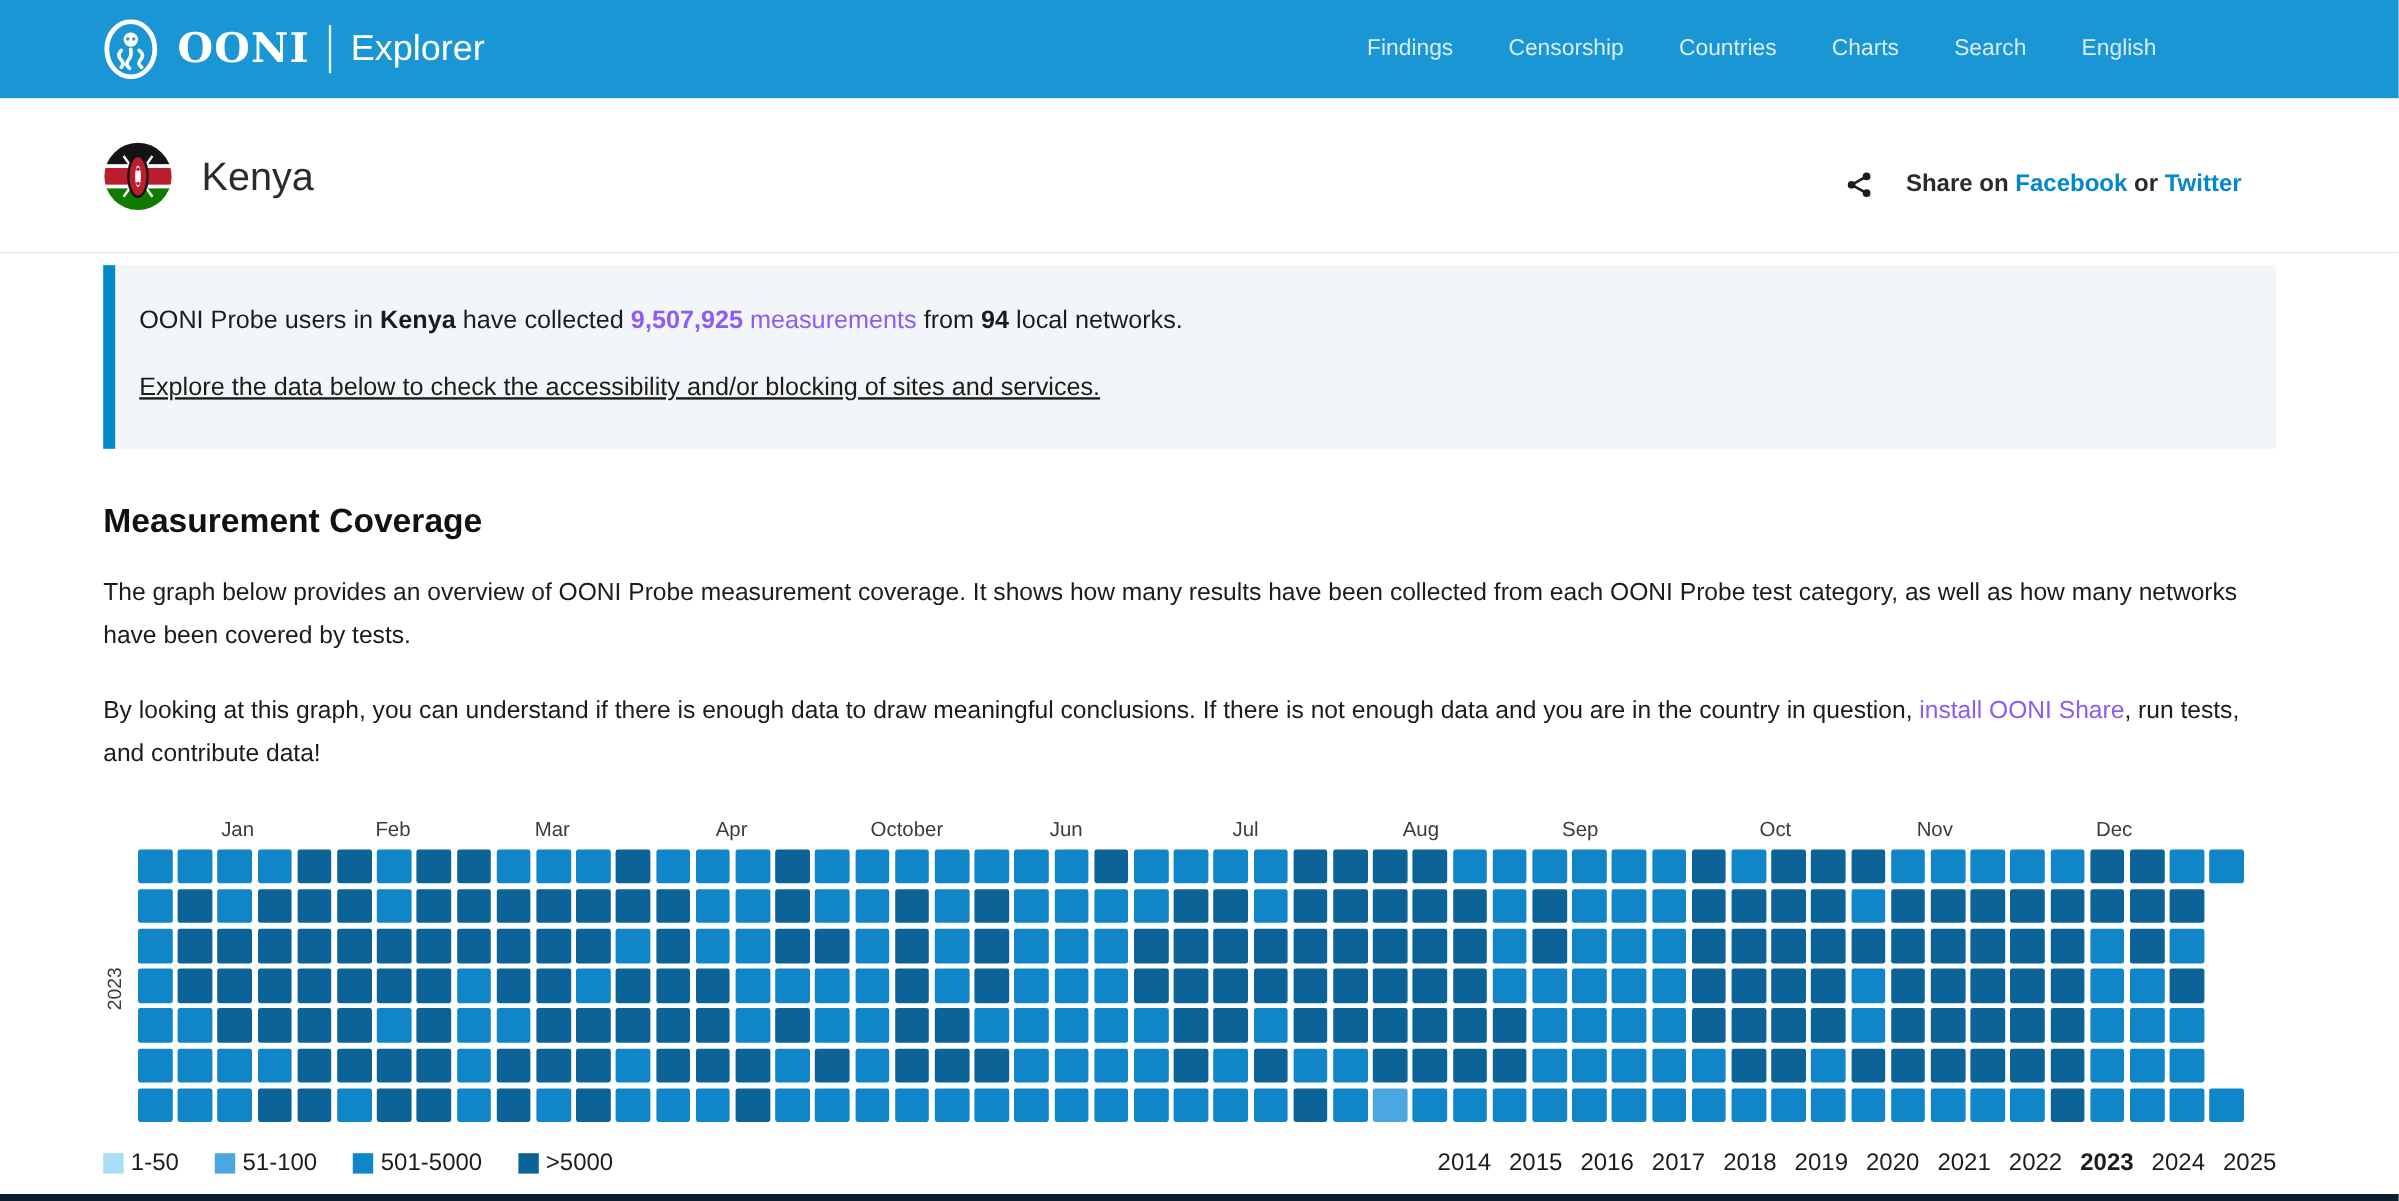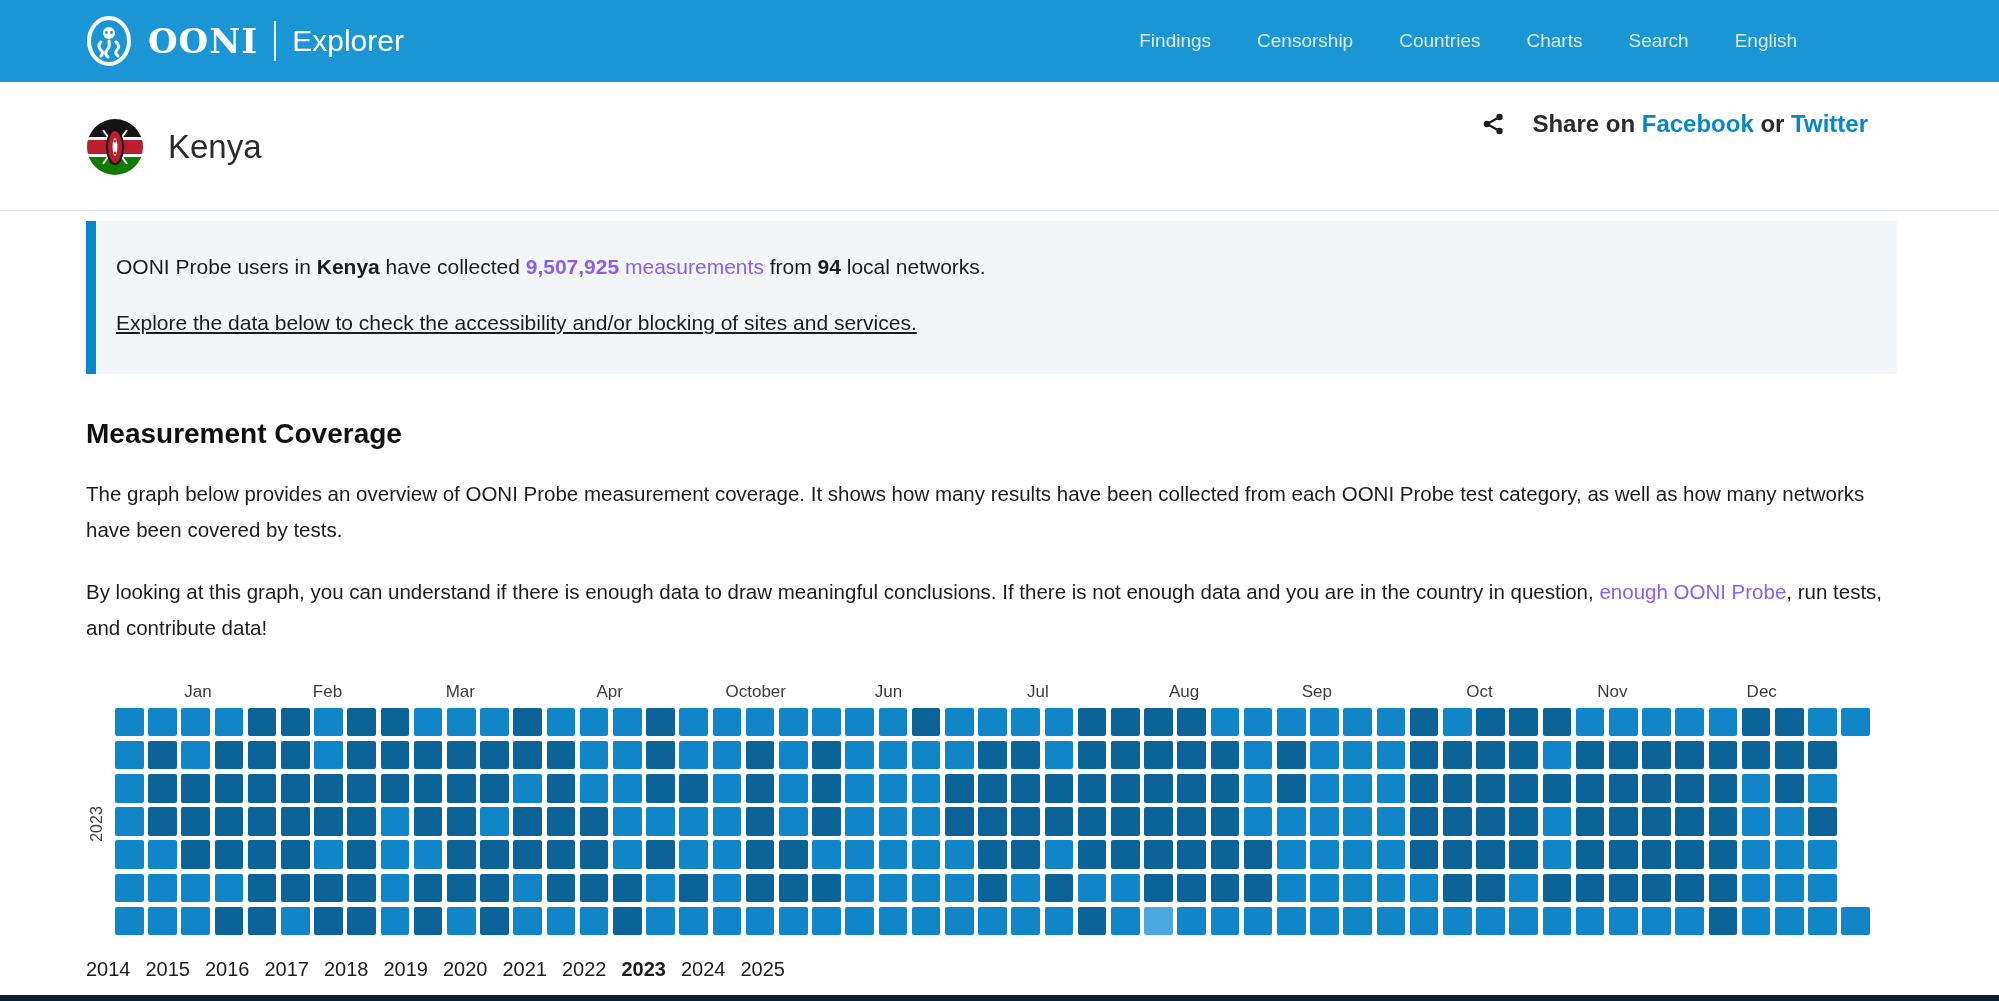--- a/index.html
+++ b/index.html
@@ -33,7 +33,7 @@
   .country-right{position:absolute;right:131px;top:28px;display:flex;flex-direction:column;align-items:flex-end;gap:16px;}
   .subtabs{display:flex;gap:58px;}
   .subtabs a{color:#0588cb;font-size:22px;font-weight:600;}
-  .share-row{display:flex;align-items:center;gap:28px;font-size:24px;font-weight:600;color:#2b2b2b;}
+  .share-row{display:flex;align-items:center;gap:28px;font-size:20px;font-weight:600;color:#2b2b2b;margin-top:32px;}
   .share-row a{color:#0588cb;}
 
   

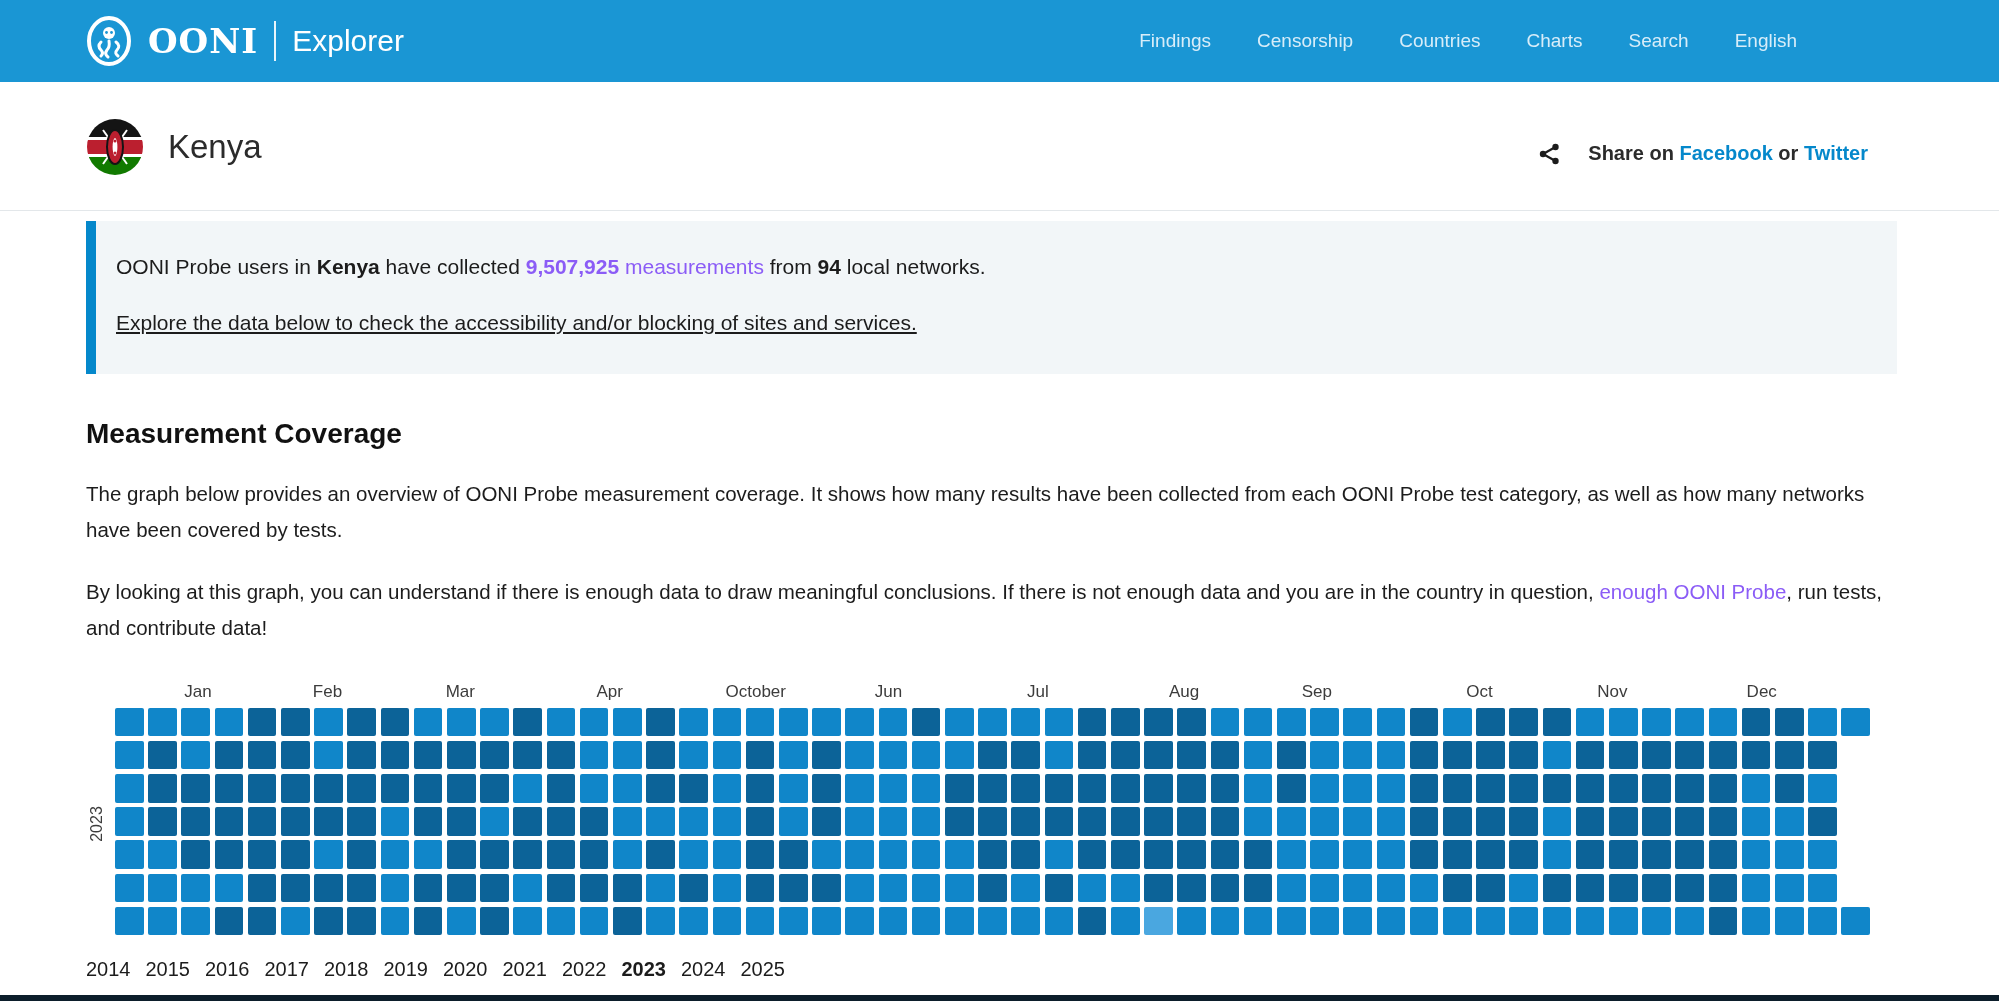--- a/index.html
+++ b/index.html
@@ -151,7 +151,7 @@
 
   <p class="para">The graph below provides an overview of OONI Probe measurement coverage. It shows how many results have been collected from each OONI Probe test category, as well as how many networks have been covered by tests.</p>
 
-  <p class="para"><span>By looking at this graph, you can understand if there is enough data to draw meaningful conclusions. If there is not enough data and you are in the country in question, </span><a class="blue">enough OONI Probe</a><span>, run tests, and contribute data!</span></p>
+  <p class="para"><span>By looking at this graph, you can understand if there is enough data to draw meaningful conclusions. If there is not enough data and you are in the country in question, </span><a class="blue">install OONI Share</a><span>, run tests, and contribute data!</span></p>
 
   <div class="chart">
     <div class="month-row">

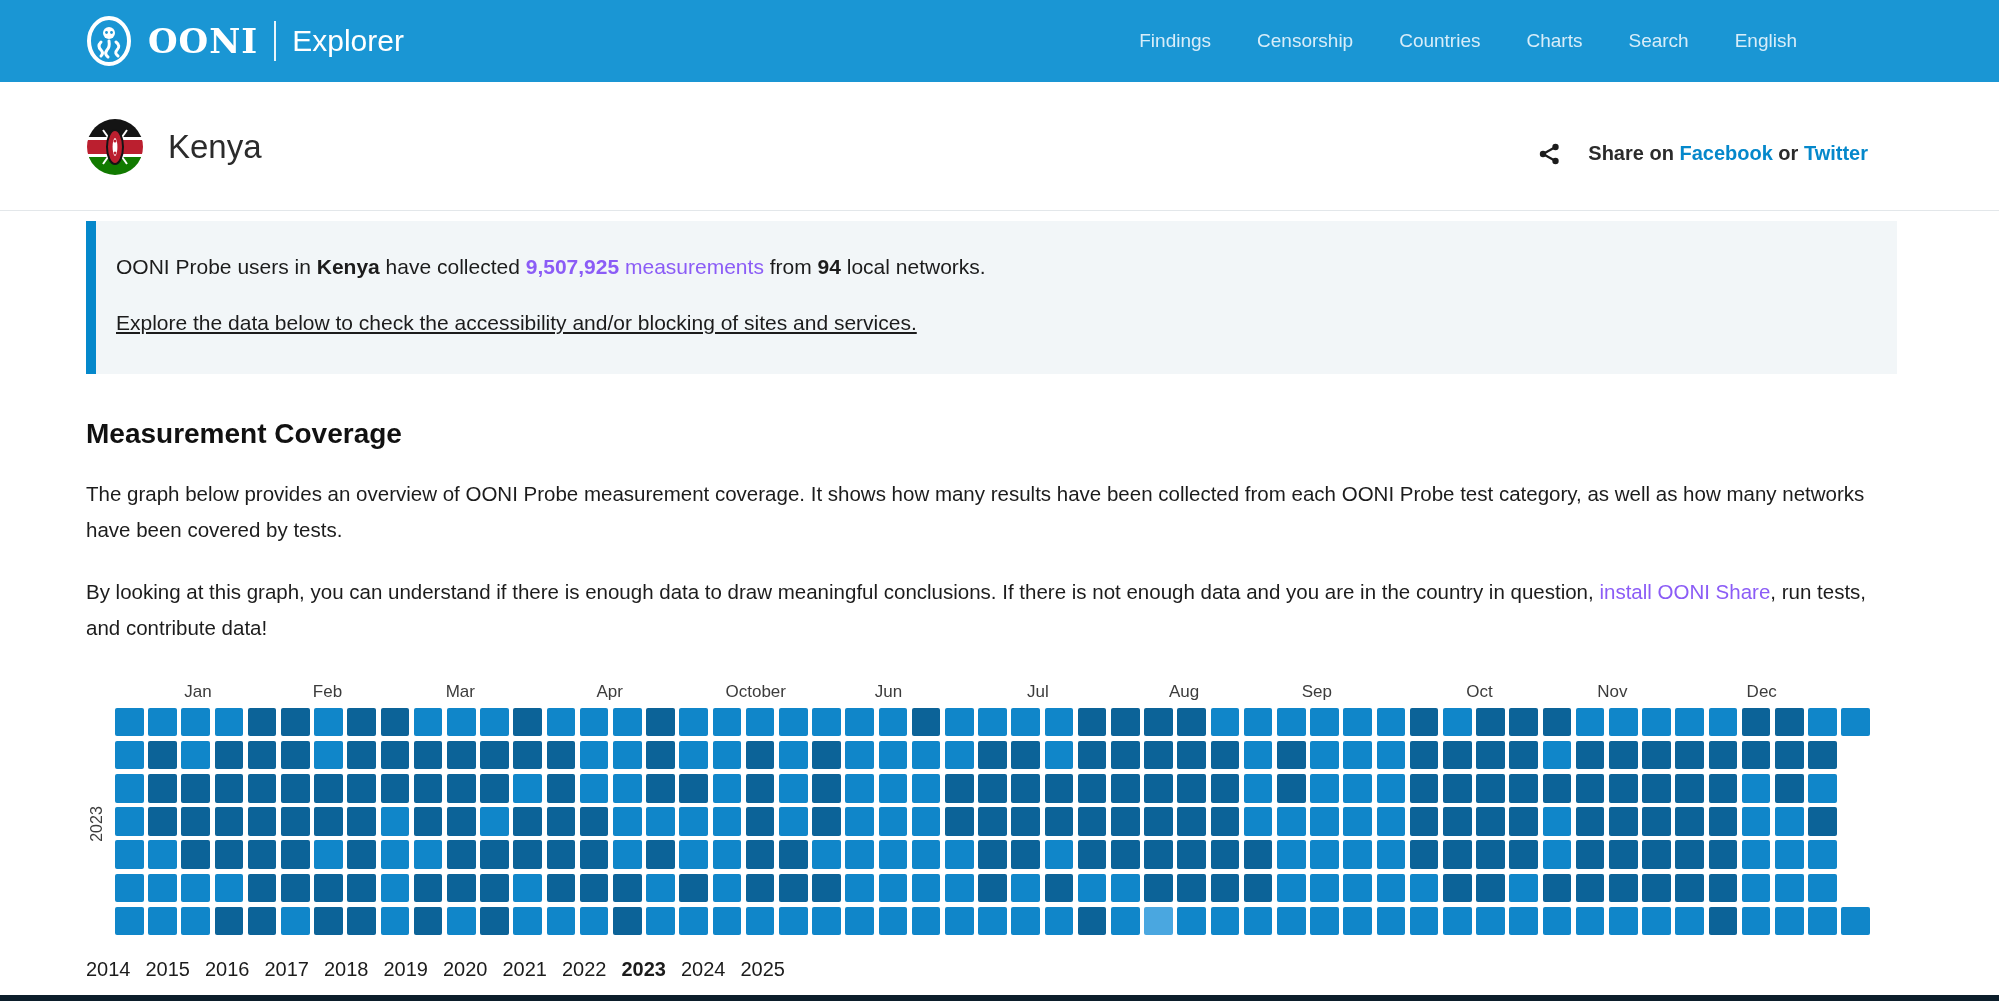--- a/index.html
+++ b/index.html
@@ -538,6 +538,24 @@
         <div class="hm-cell" style="left: 1755.4px; top: 199.2px; background: rgb(16, 134, 201);"></div>
       </div>
     <div class="legend-row">
+      <div class="legend">
+          <div class="legend-item">
+            <span class="legend-swatch" style="background: rgb(169, 220, 245);"></span>
+            <span>1-50</span>
+          </div>
+          <div class="legend-item">
+            <span class="legend-swatch" style="background: rgb(74, 167, 224);"></span>
+            <span>51-100</span>
+          </div>
+          <div class="legend-item">
+            <span class="legend-swatch" style="background: rgb(16, 134, 201);"></span>
+            <span>501-5000</span>
+          </div>
+          <div class="legend-item">
+            <span class="legend-swatch" style="background: rgb(12, 99, 152);"></span>
+            <span>&gt;5000</span>
+          </div>
+        </div>
       <div class="years">
           <span class="year">2014</span>
           <span class="year">2015</span>

